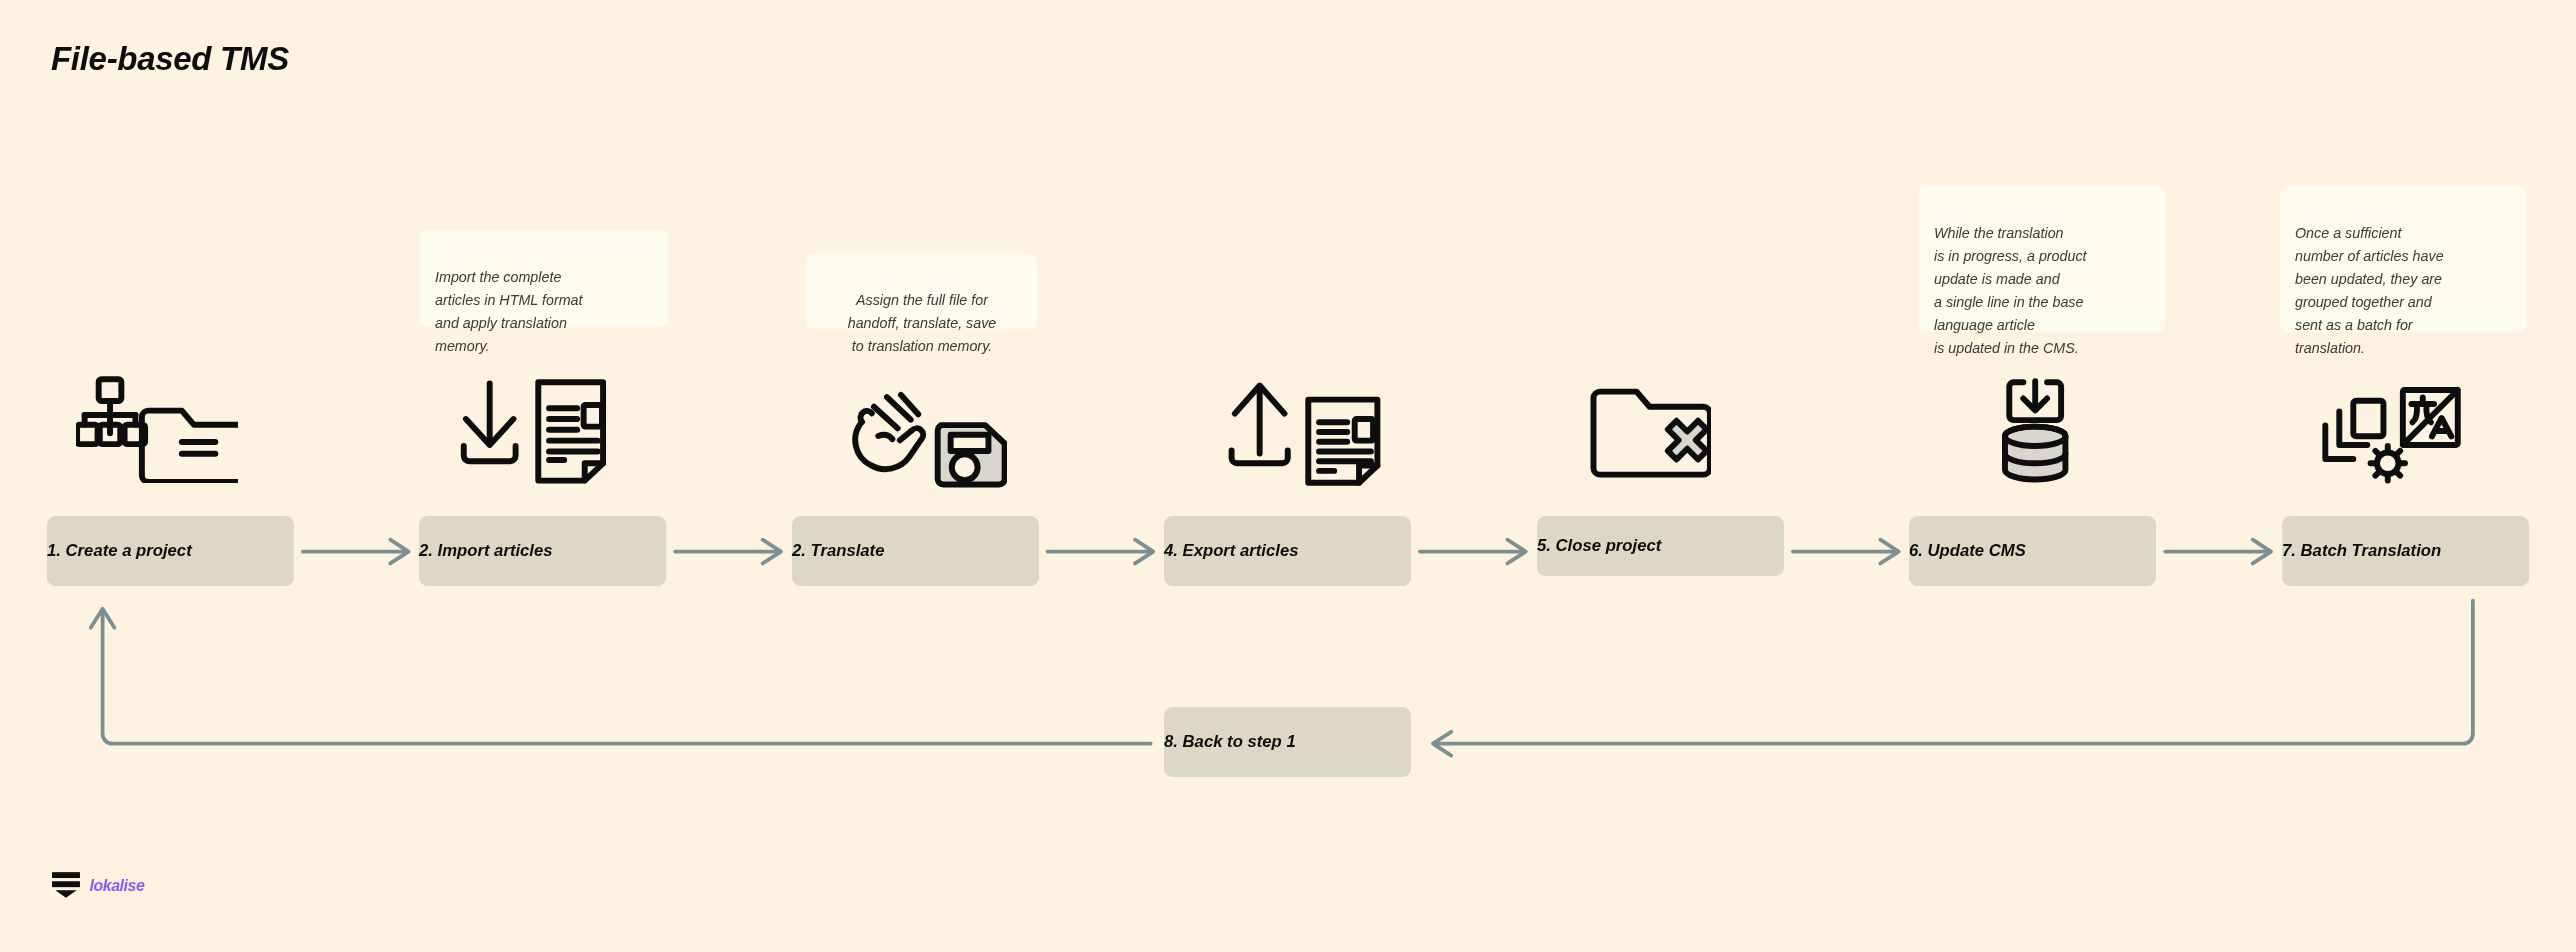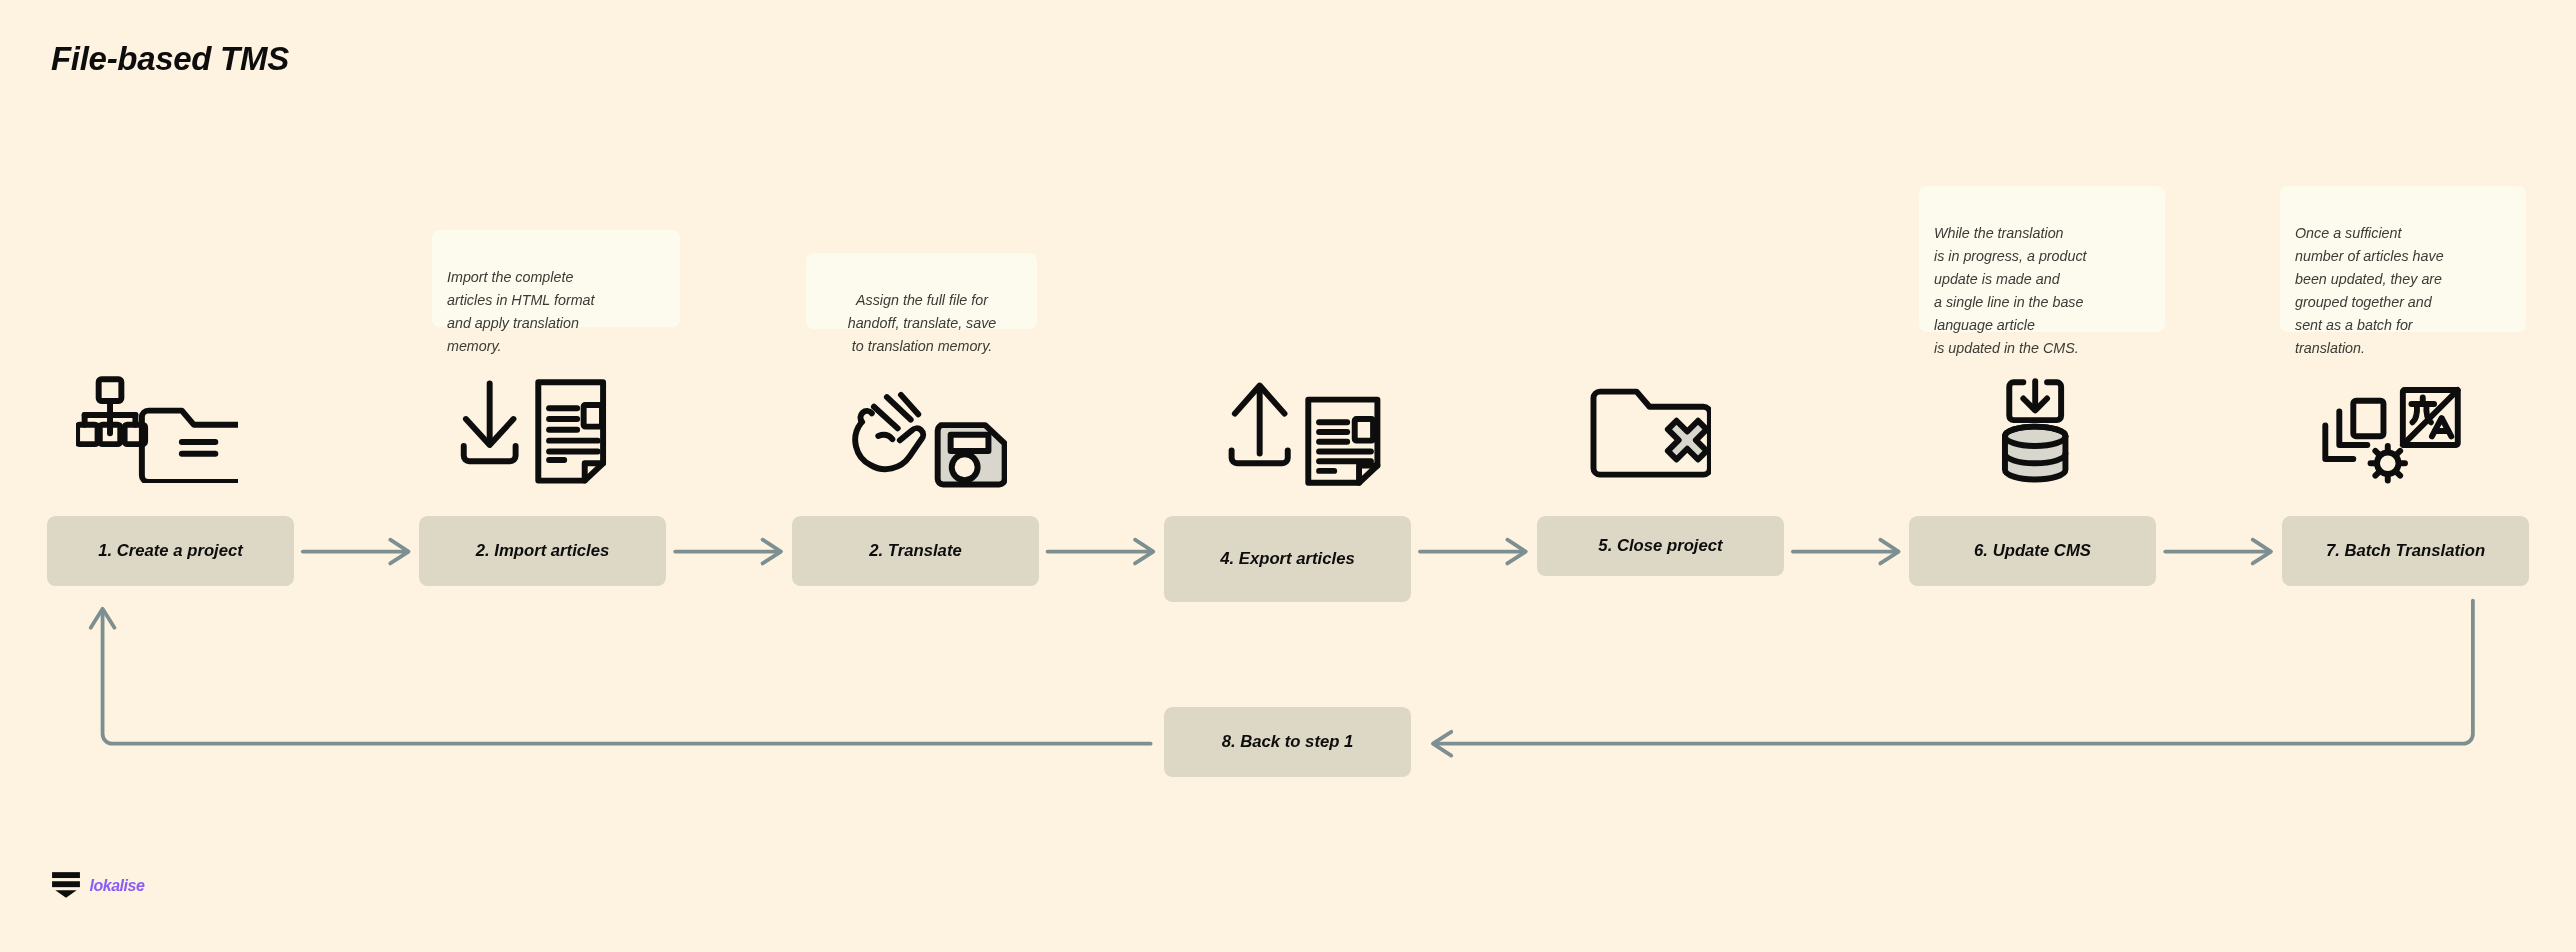--- a/index.html
+++ b/index.html
@@ -64,7 +64,7 @@
 
   <div class="title">File-based TMS</div>
 
-  <div class="note" style="left:420px;top:230px;width:248px;height:97px;margin-left:12px;">
+  <div class="note" style="left:420px;top:230px;width:248px;height:97px;">
     <span>Import the complete
 articles in HTML format
 and apply translation

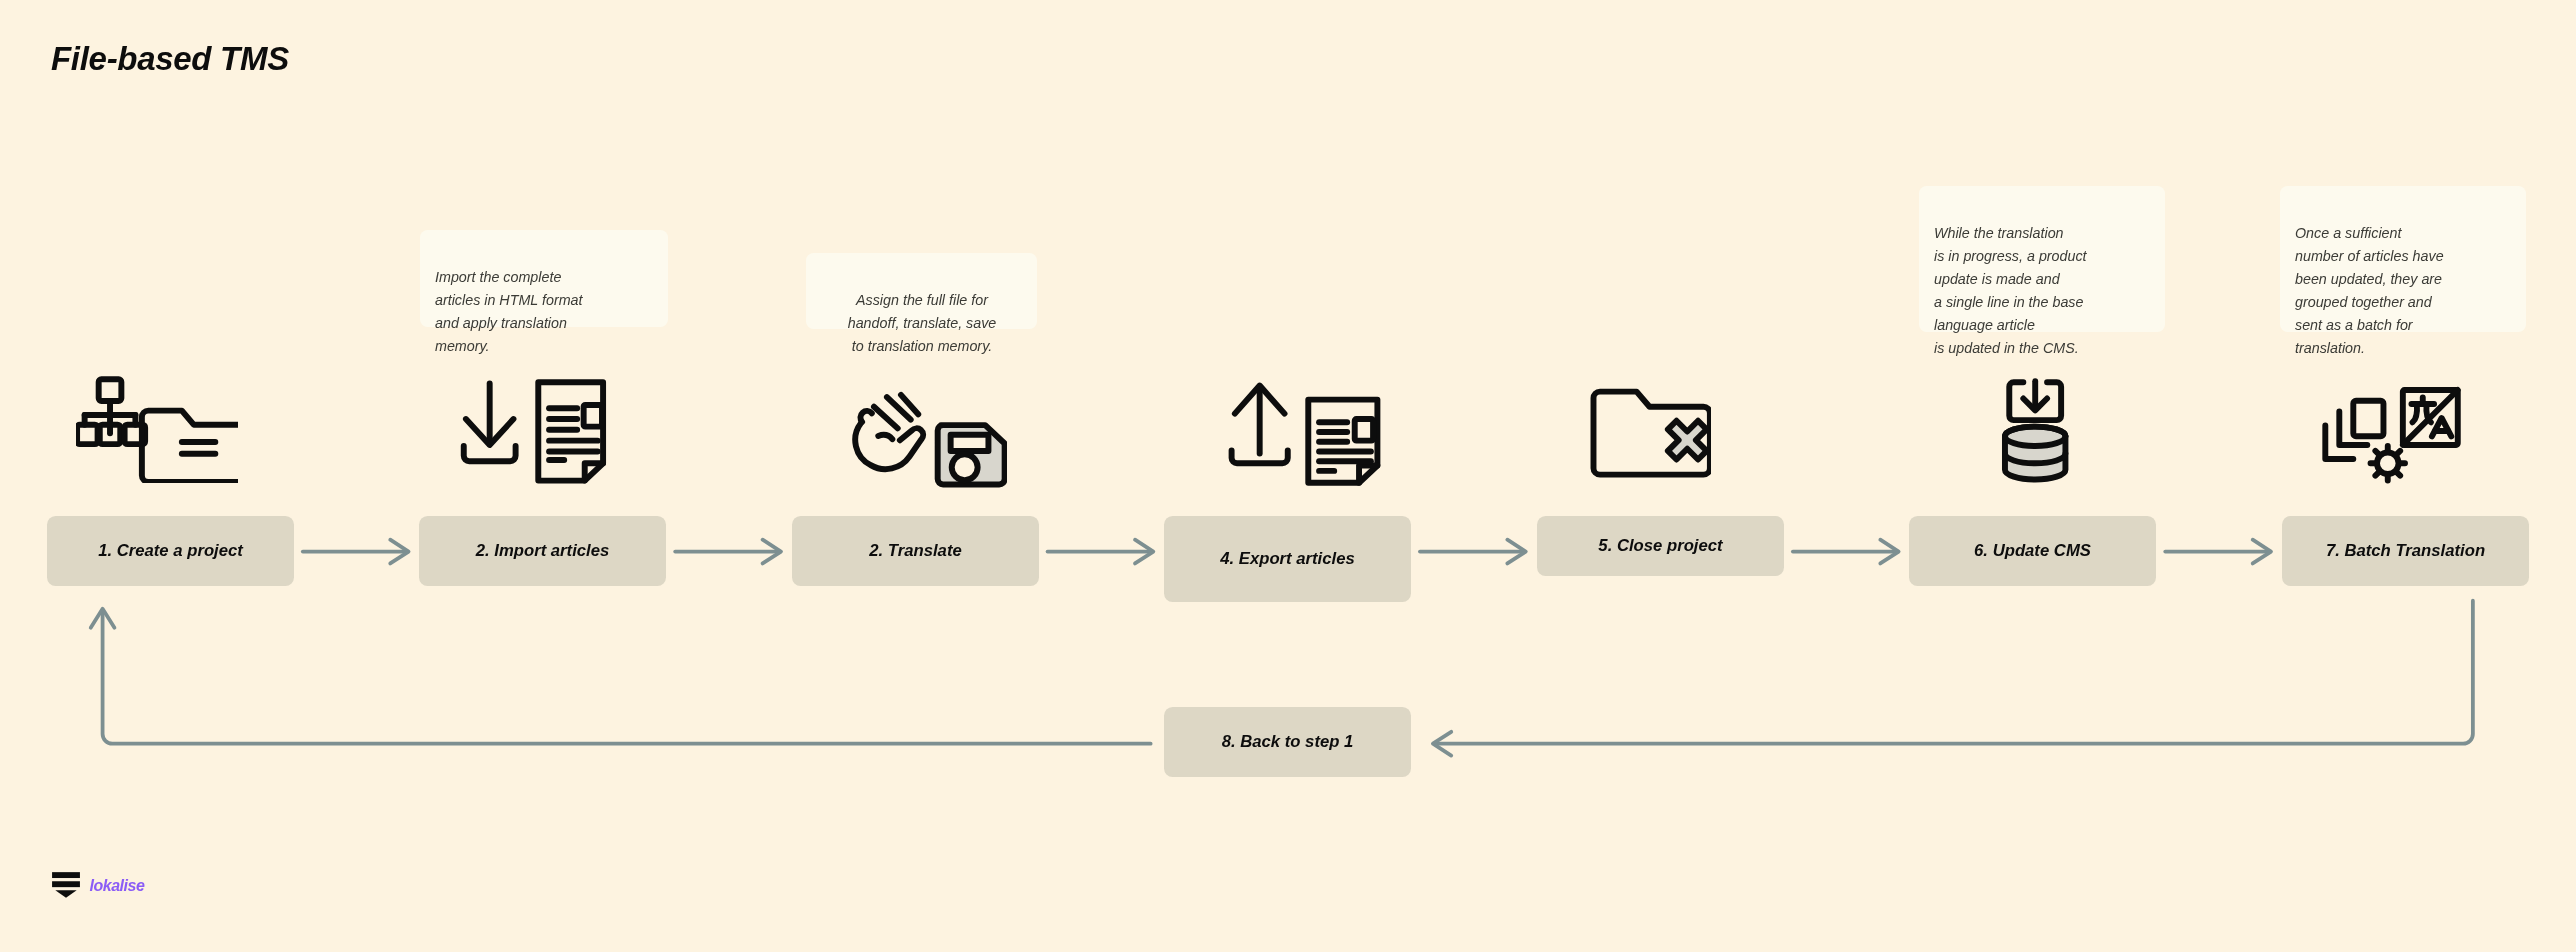--- a/index.html
+++ b/index.html
@@ -36,7 +36,7 @@
     position:absolute;
     background:#ddd7c5;
     border-radius:8.6px;
-    display:flex;align-items:center;justify-content:center;
+    display:flex;align-items:center;justify-content:flex-start;
     color:#0d0d0d;
     font-size:16.7px;font-weight:bold;
     box-sizing:border-box;

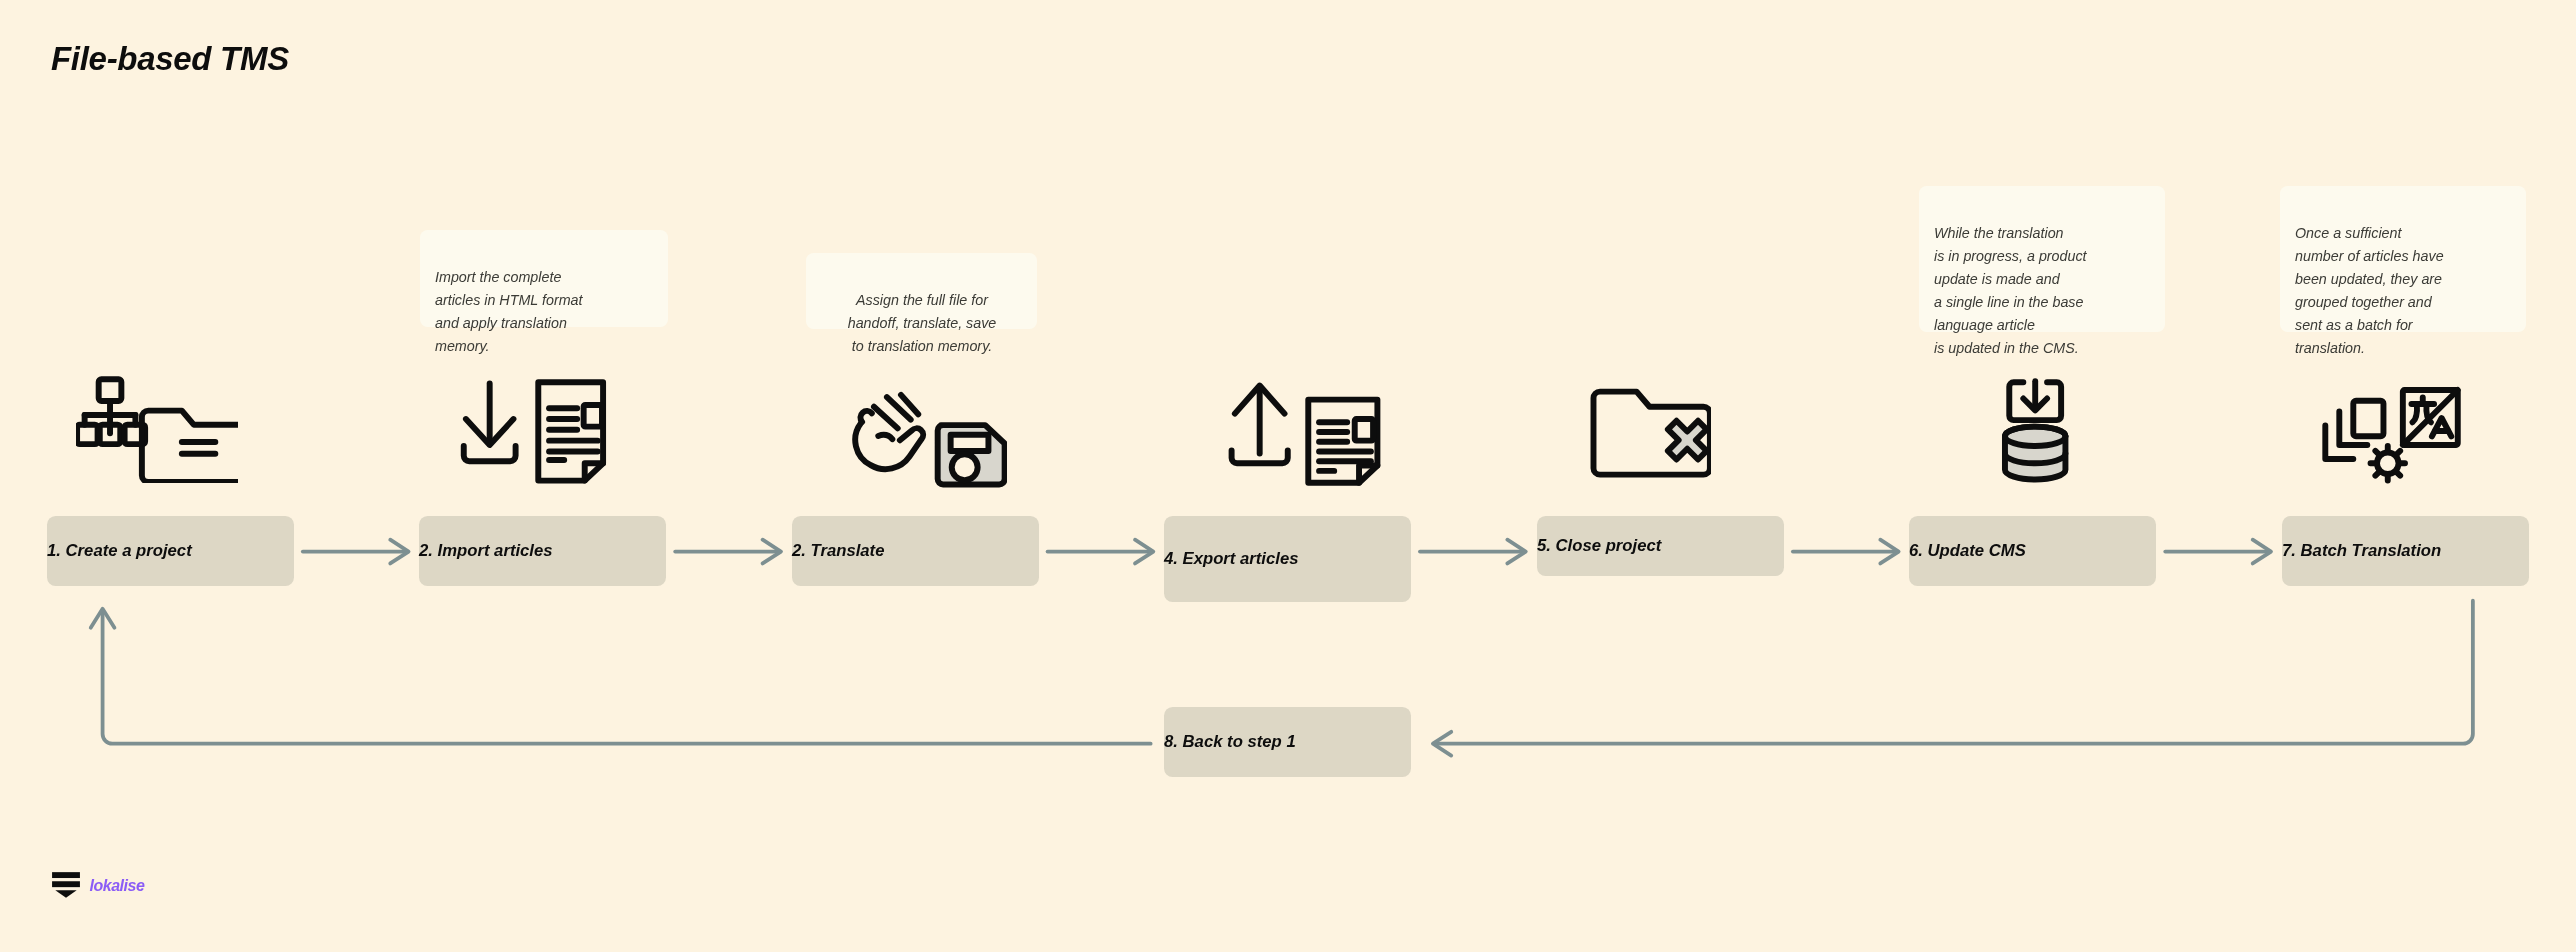--- a/index.html
+++ b/index.html
@@ -209,7 +209,7 @@
     <span>2. Translate</span>
   </div>
 
-  <div class="step" style="left:1164px;top:516px;width:247px;height:86px;">
+  <div class="step" style="left:1164px;top:516px;width:247px;height:70px;">
     <span>4. Export articles</span>
   </div>
 

